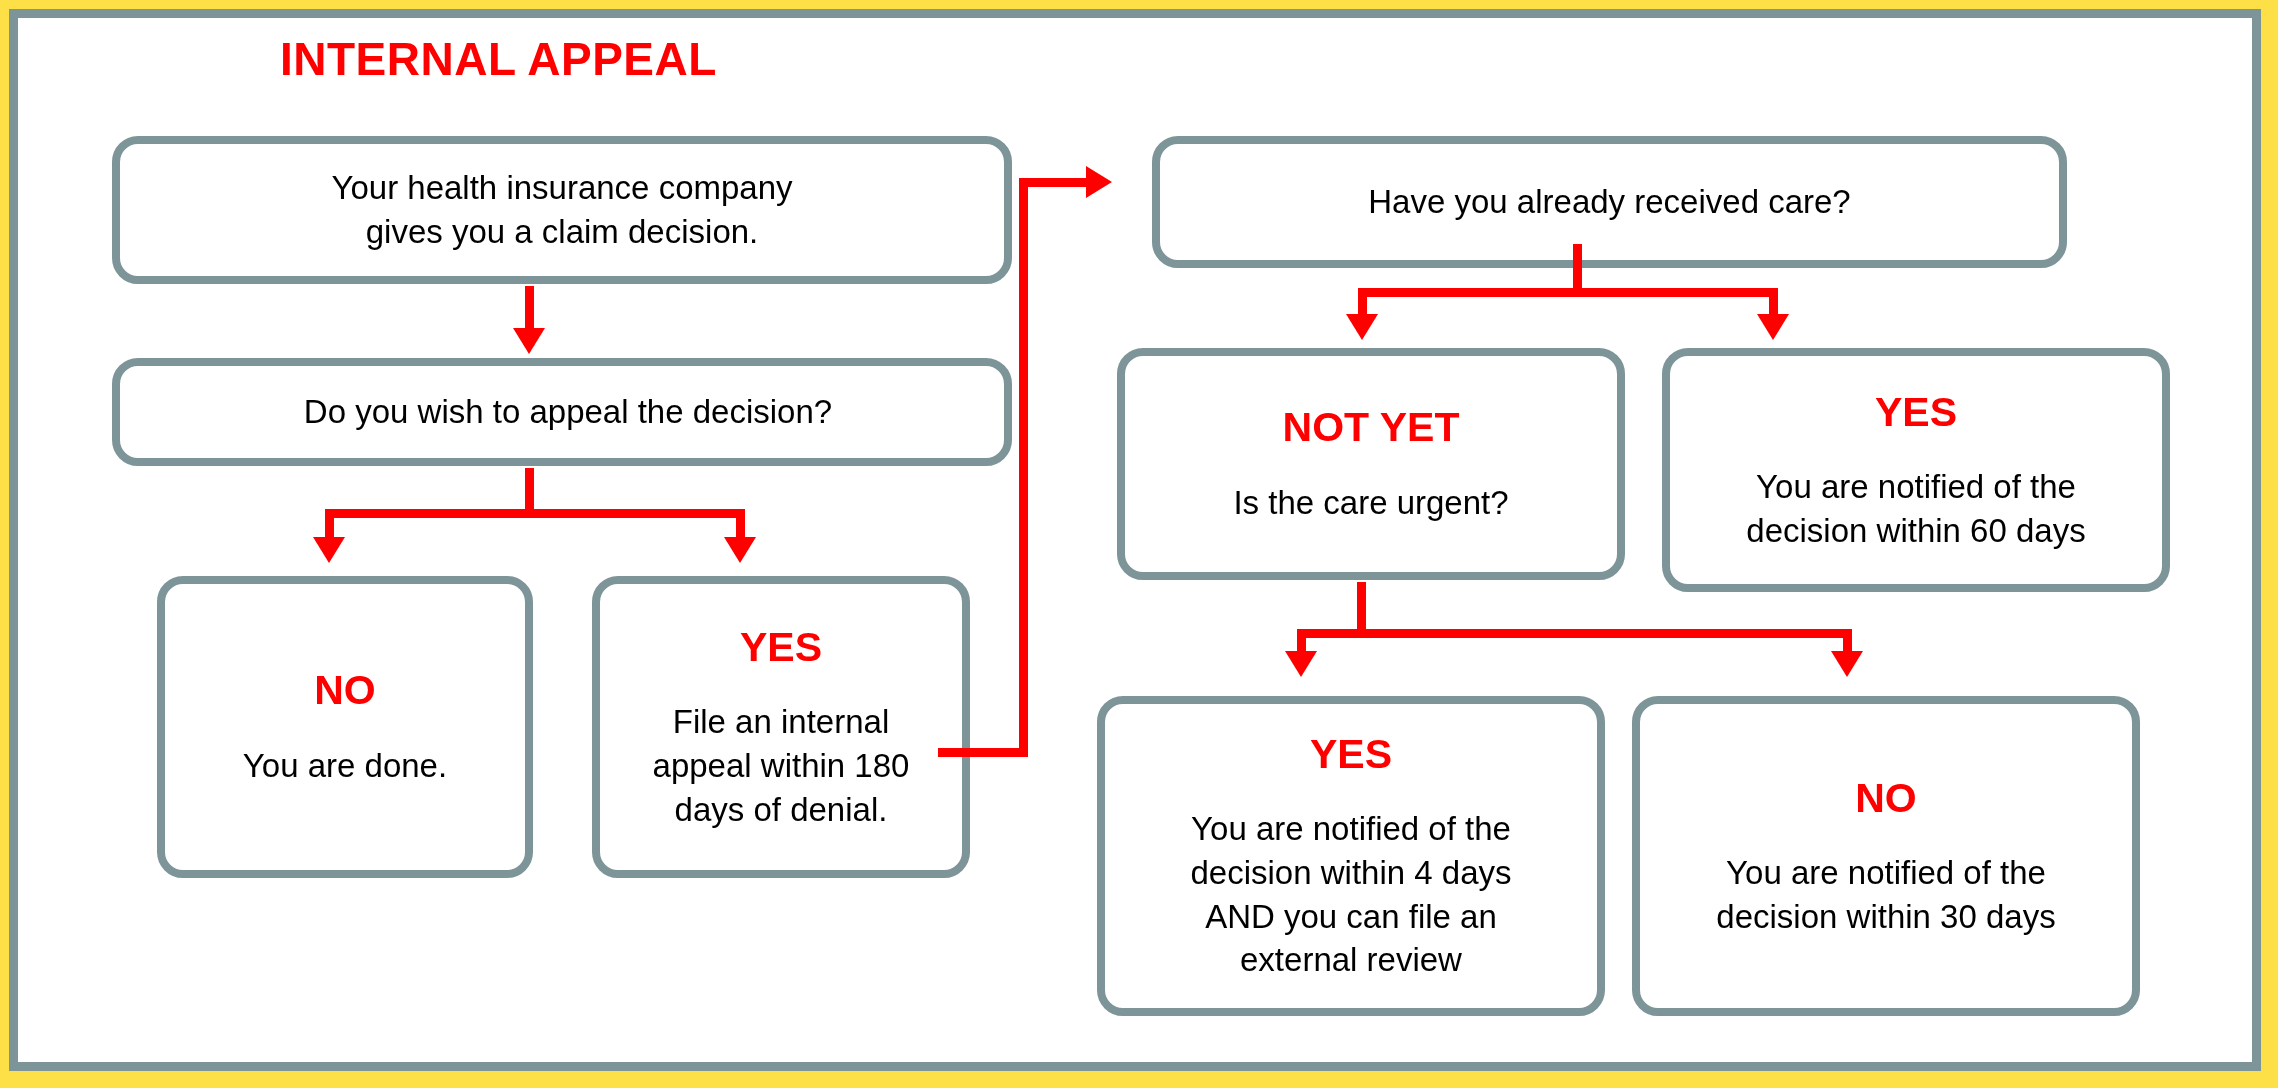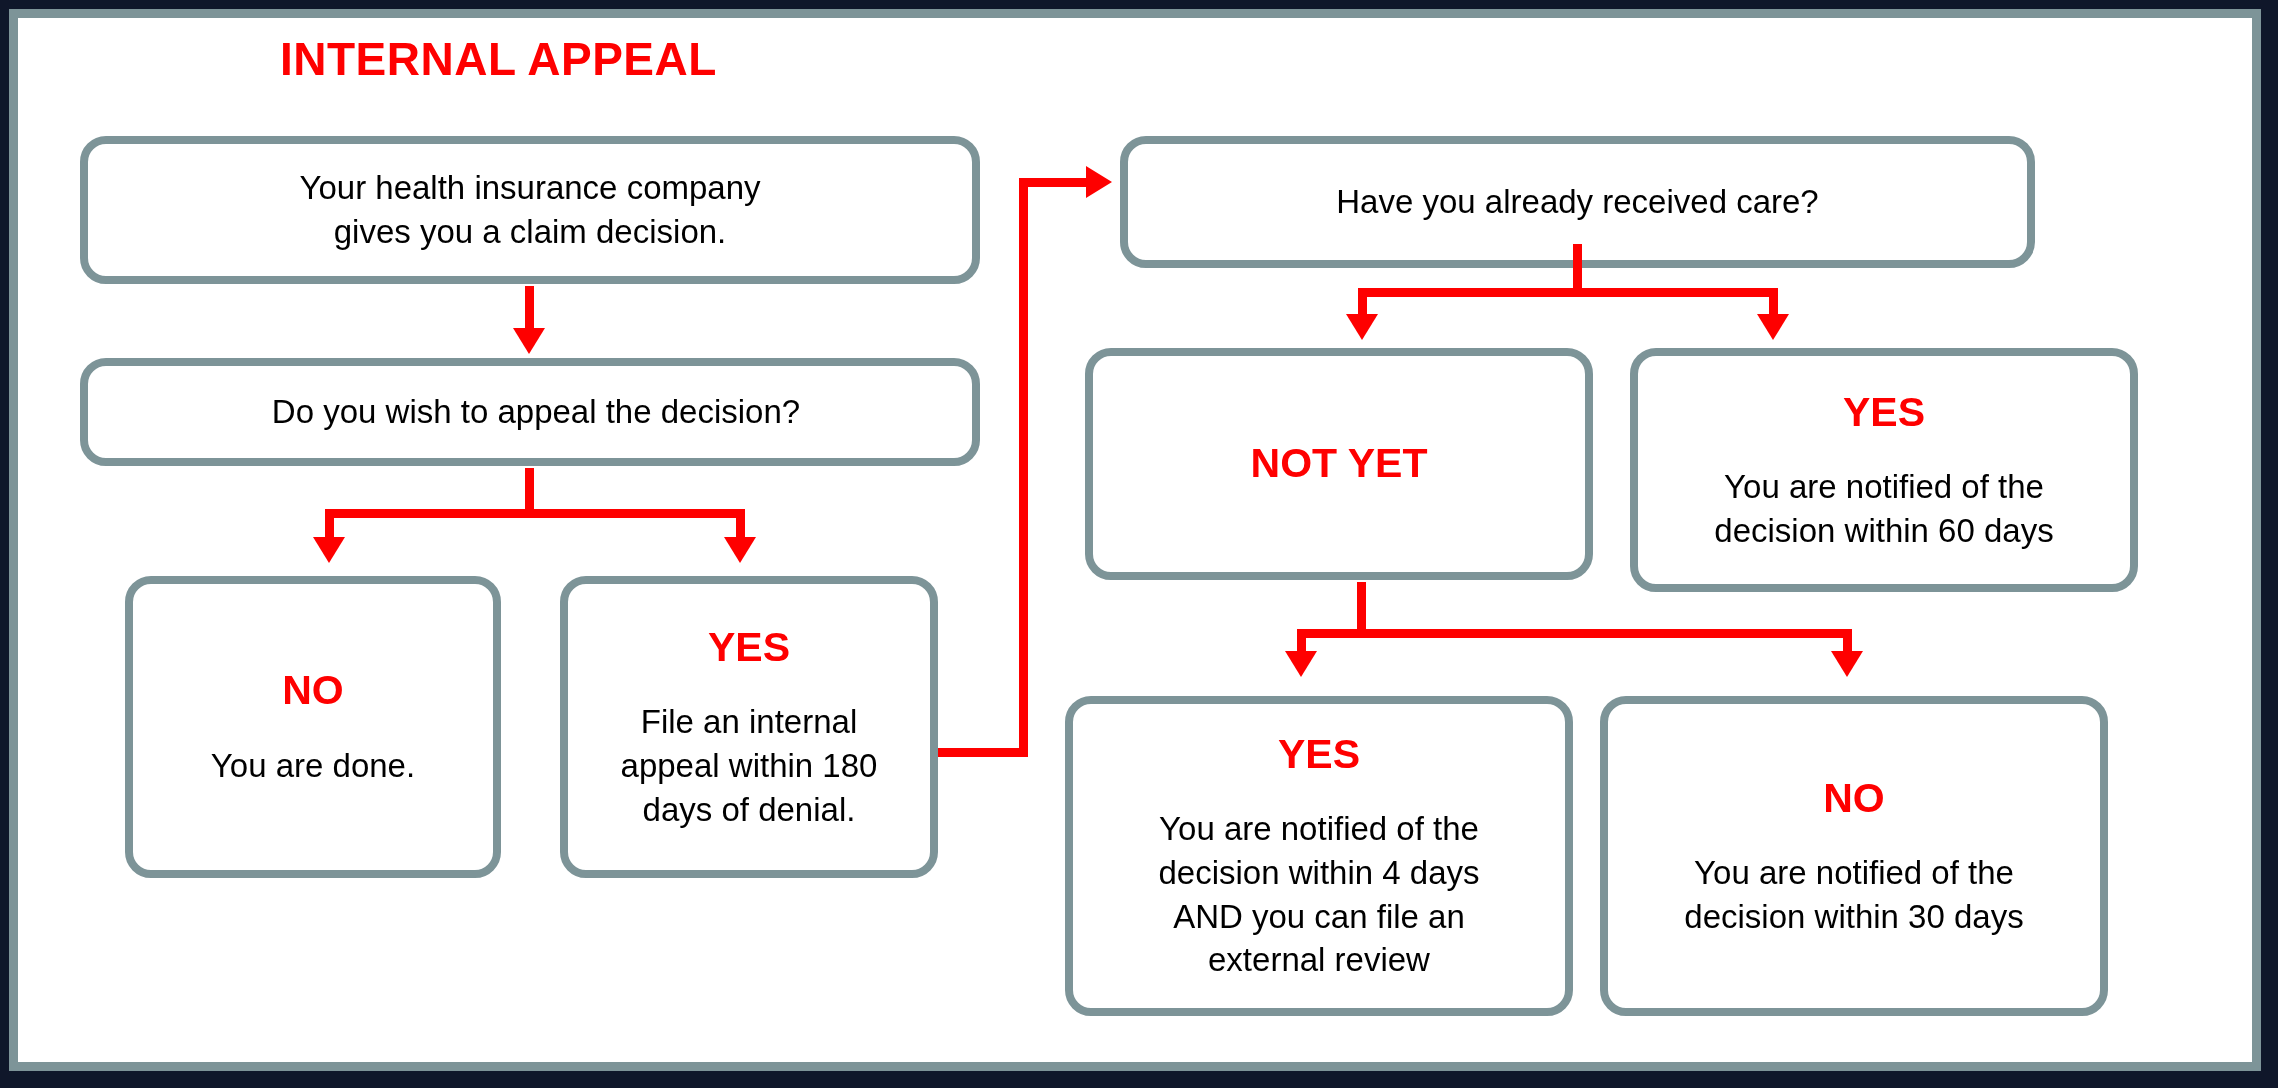--- a/index.html
+++ b/index.html
@@ -11,7 +11,7 @@
     position: relative;
     width: 2278px;
     height: 1088px;
-    background: #0f172a;
+    background: #fde047;
     font-family: "Liberation Sans", sans-serif;
     overflow: hidden;
   }

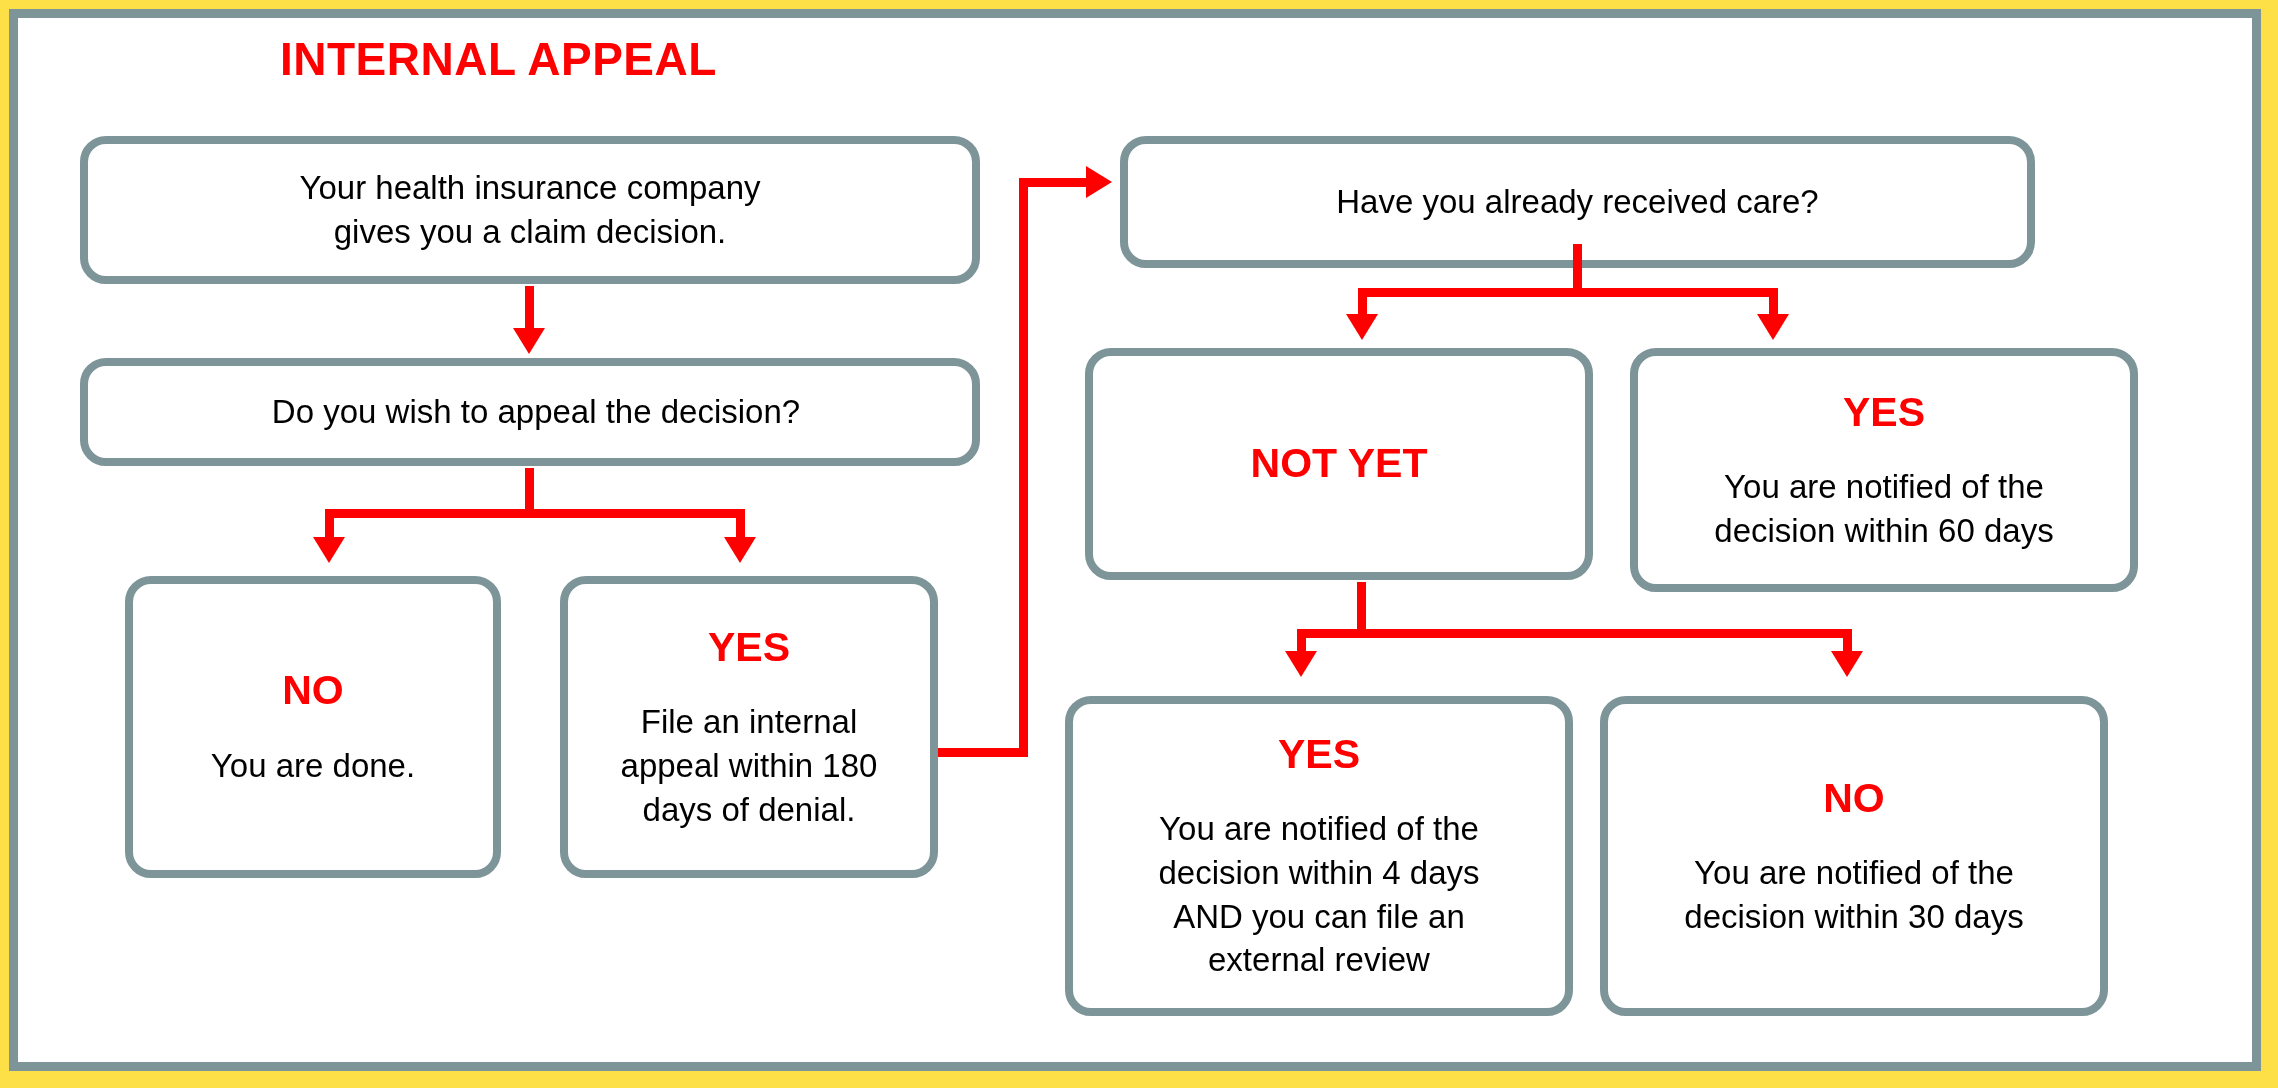--- a/index.html
+++ b/index.html
@@ -50,6 +50,7 @@
     font-size: 33px;
     line-height: 1.33;
     padding: 6px 14px;
+    margin-left: 32px;
   }
   .node .tag {
     color: #fe0000;

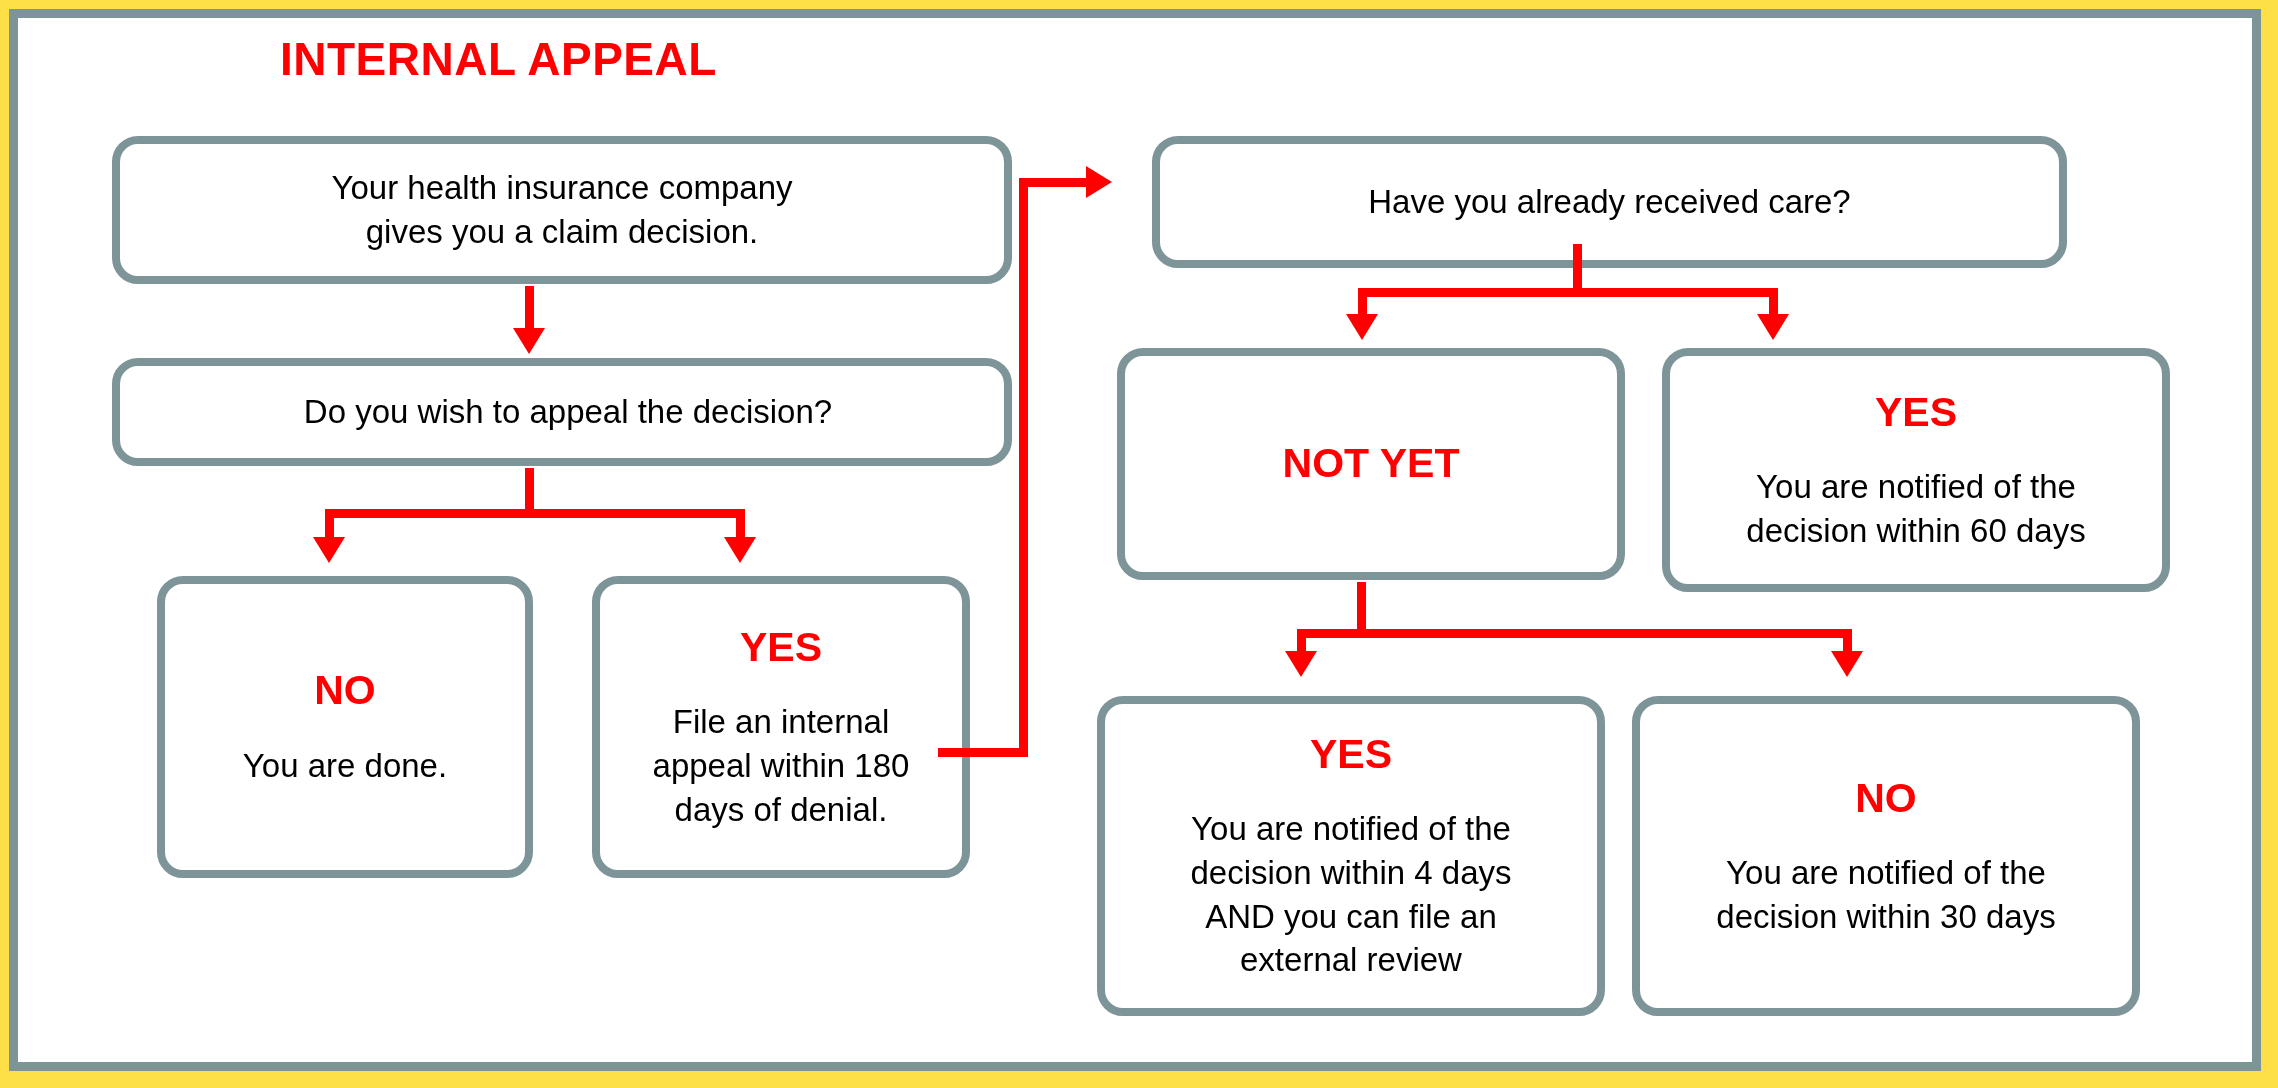--- a/index.html
+++ b/index.html
@@ -144,6 +144,7 @@
 
   <div class="node has-tag" style="left:1085px; top:348px; width:508px; height:232px;">
     <div class="tag">NOT YET</div>
+    <div class="body">Is the care urgent?</div>
   </div>
 
   <div class="node has-tag" style="left:1630px; top:348px; width:508px; height:244px;">

